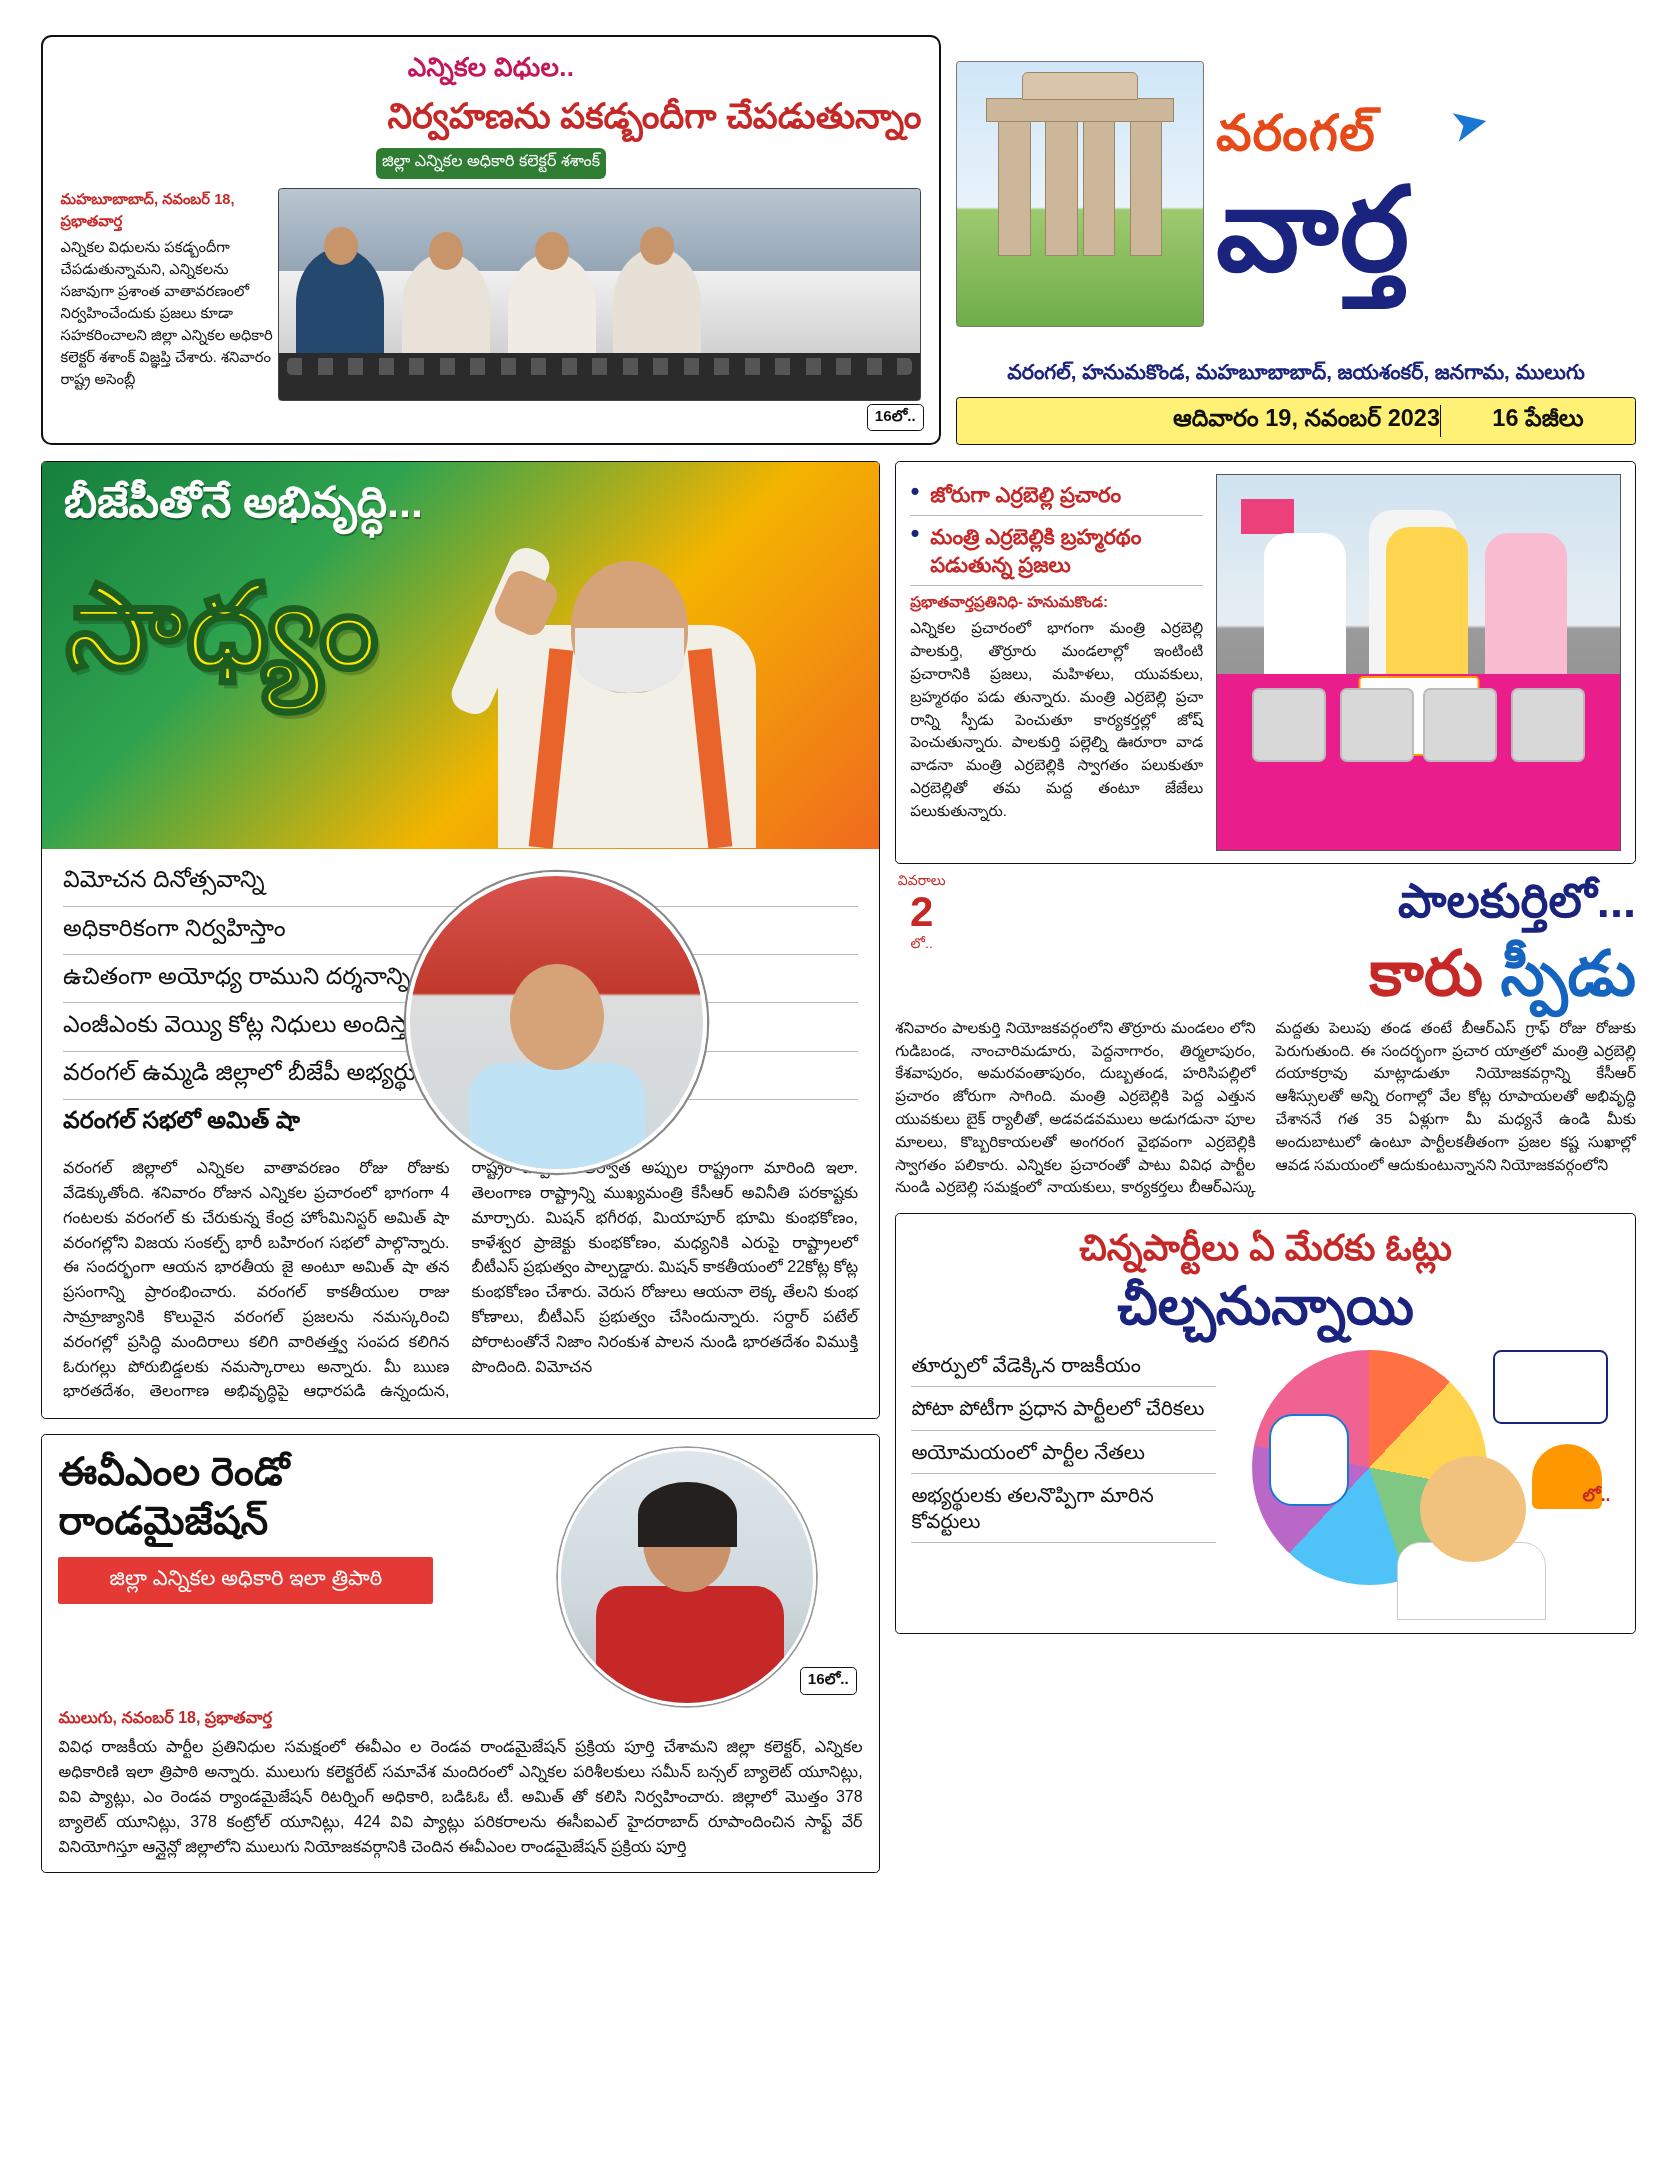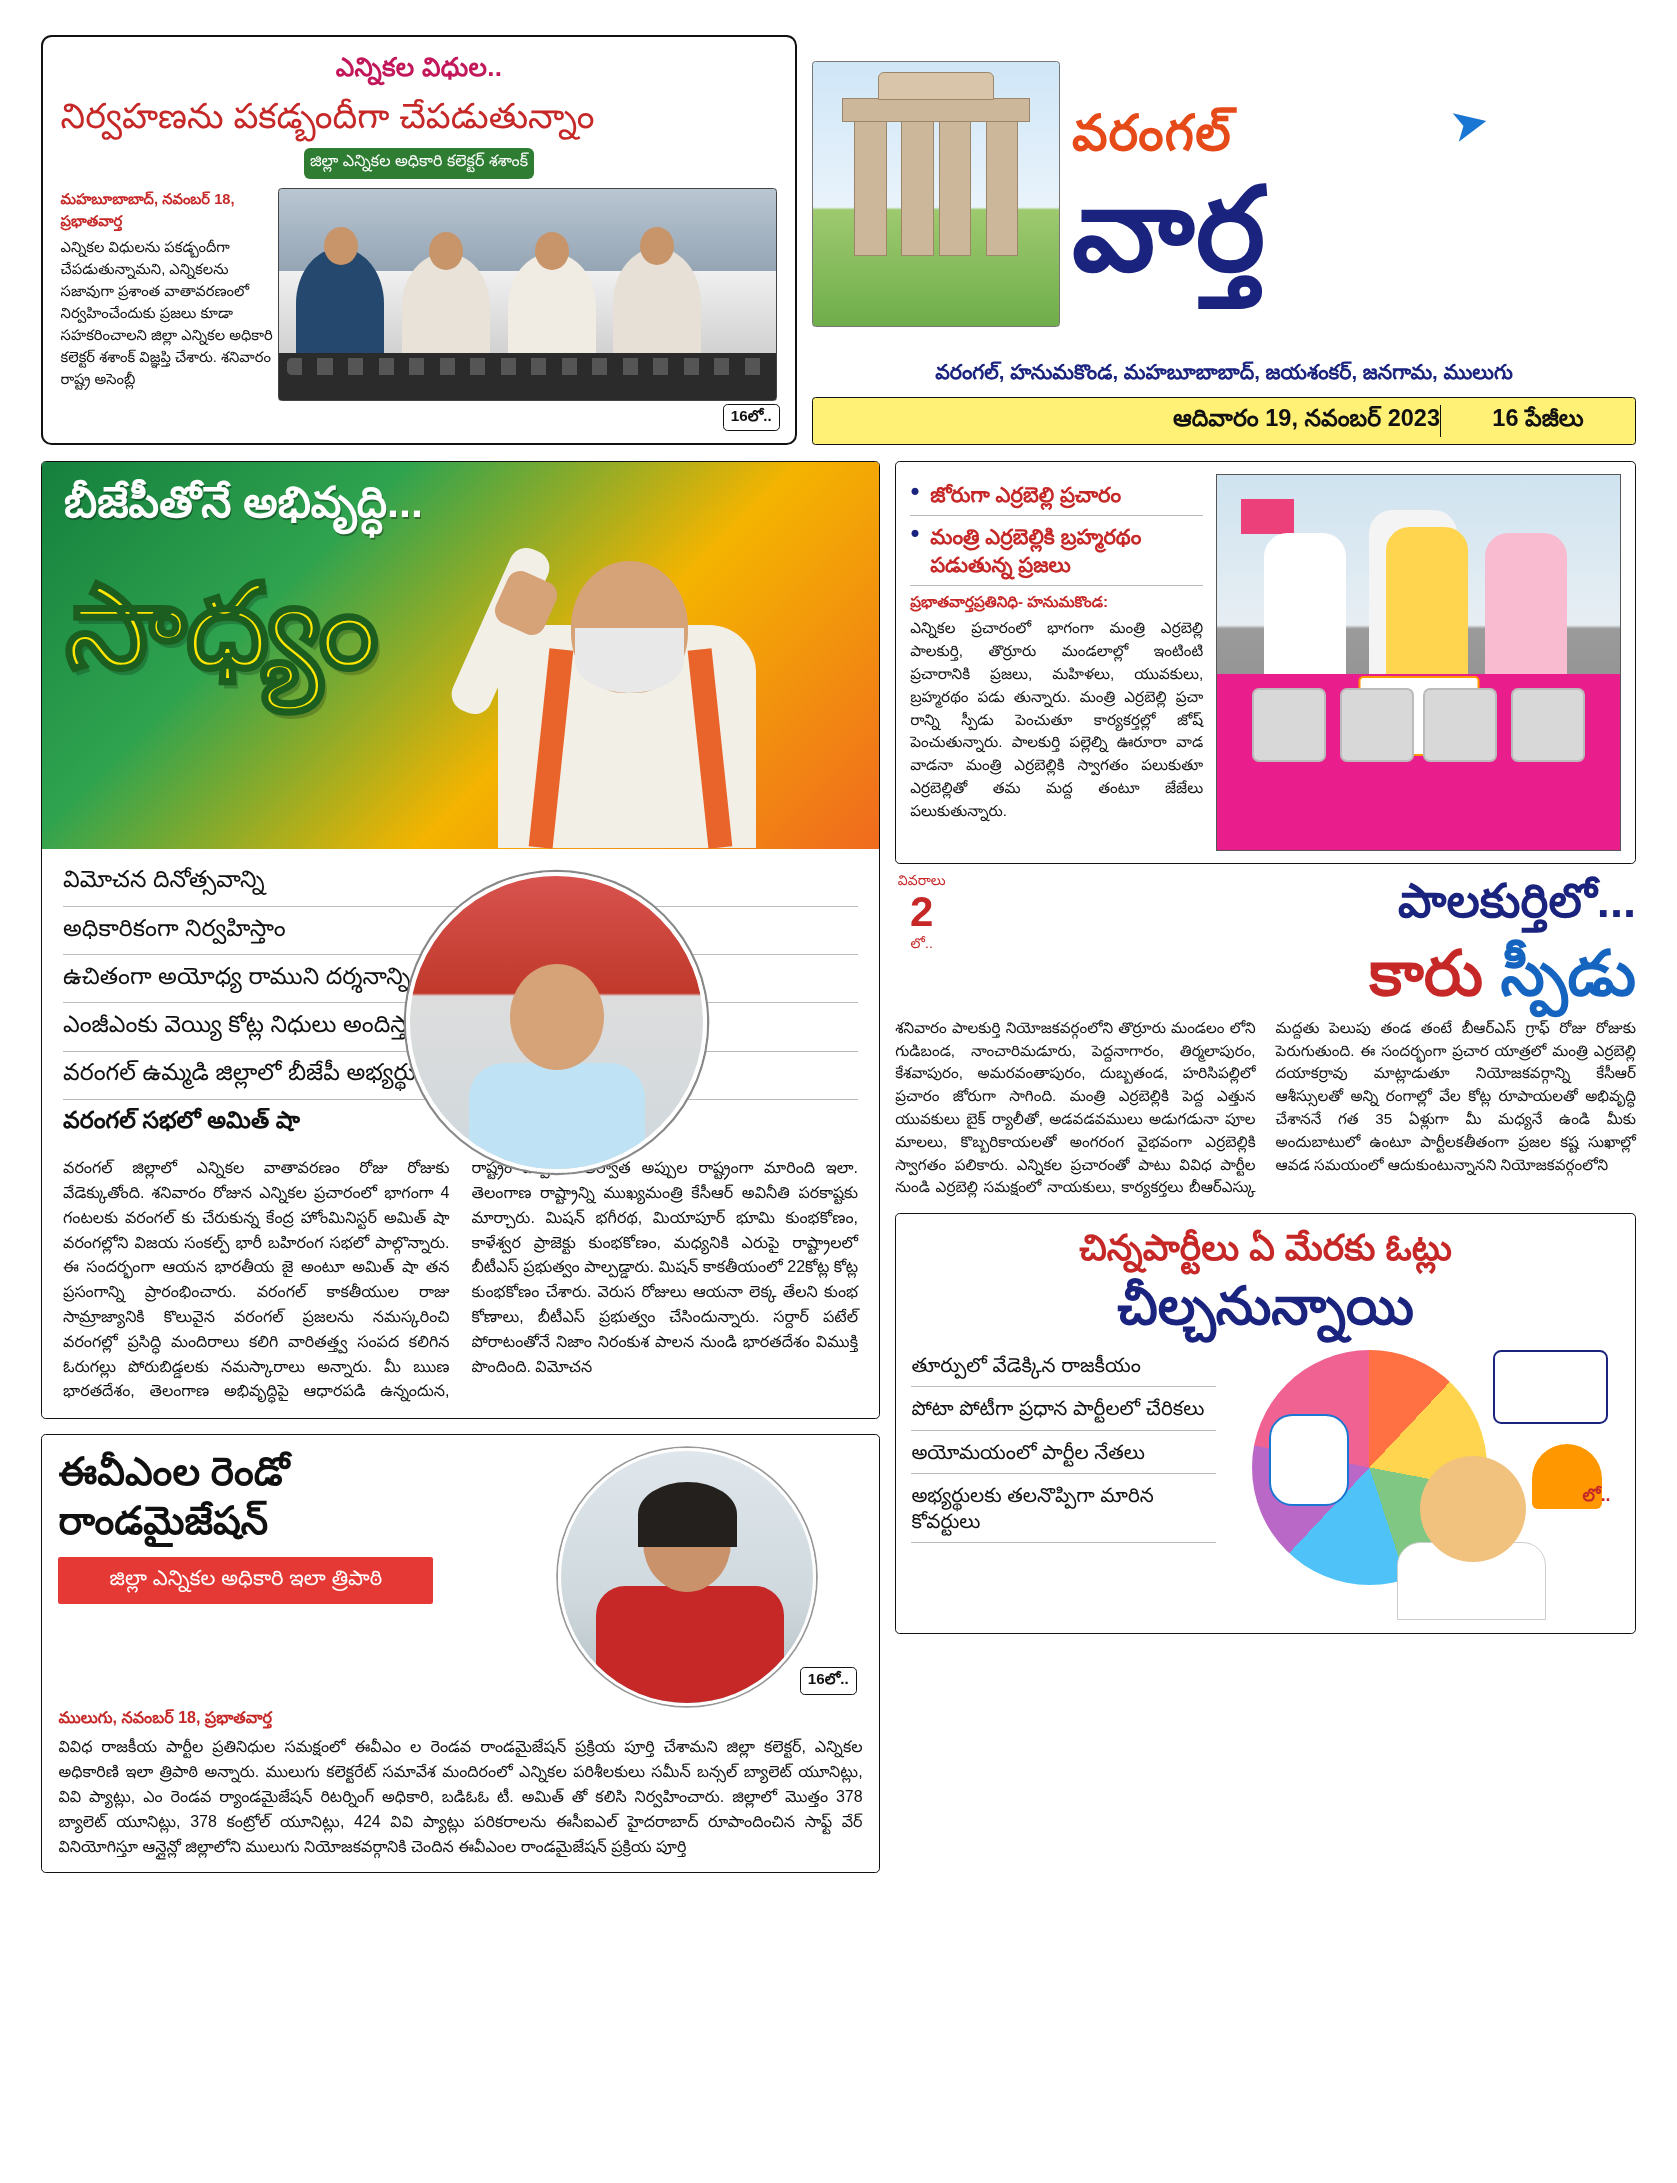--- a/index.html
+++ b/index.html
@@ -16,7 +16,7 @@
   
   .masthead { display:flex; align-items:stretch; gap:15.2px; height:410px; }
   .mh-left {
-    width:756px; border:2.3px solid #111; border-radius:10.6px;
+    width:900px; border:2.3px solid #111; border-radius:10.6px;
     padding:15.2px 17.6px; box-sizing:border-box; position:relative; background:#fff;
   }
   .mh-kicker { text-align:center; font-size:26px; color:#c2185b; font-weight:bold; letter-spacing:0.3px; }

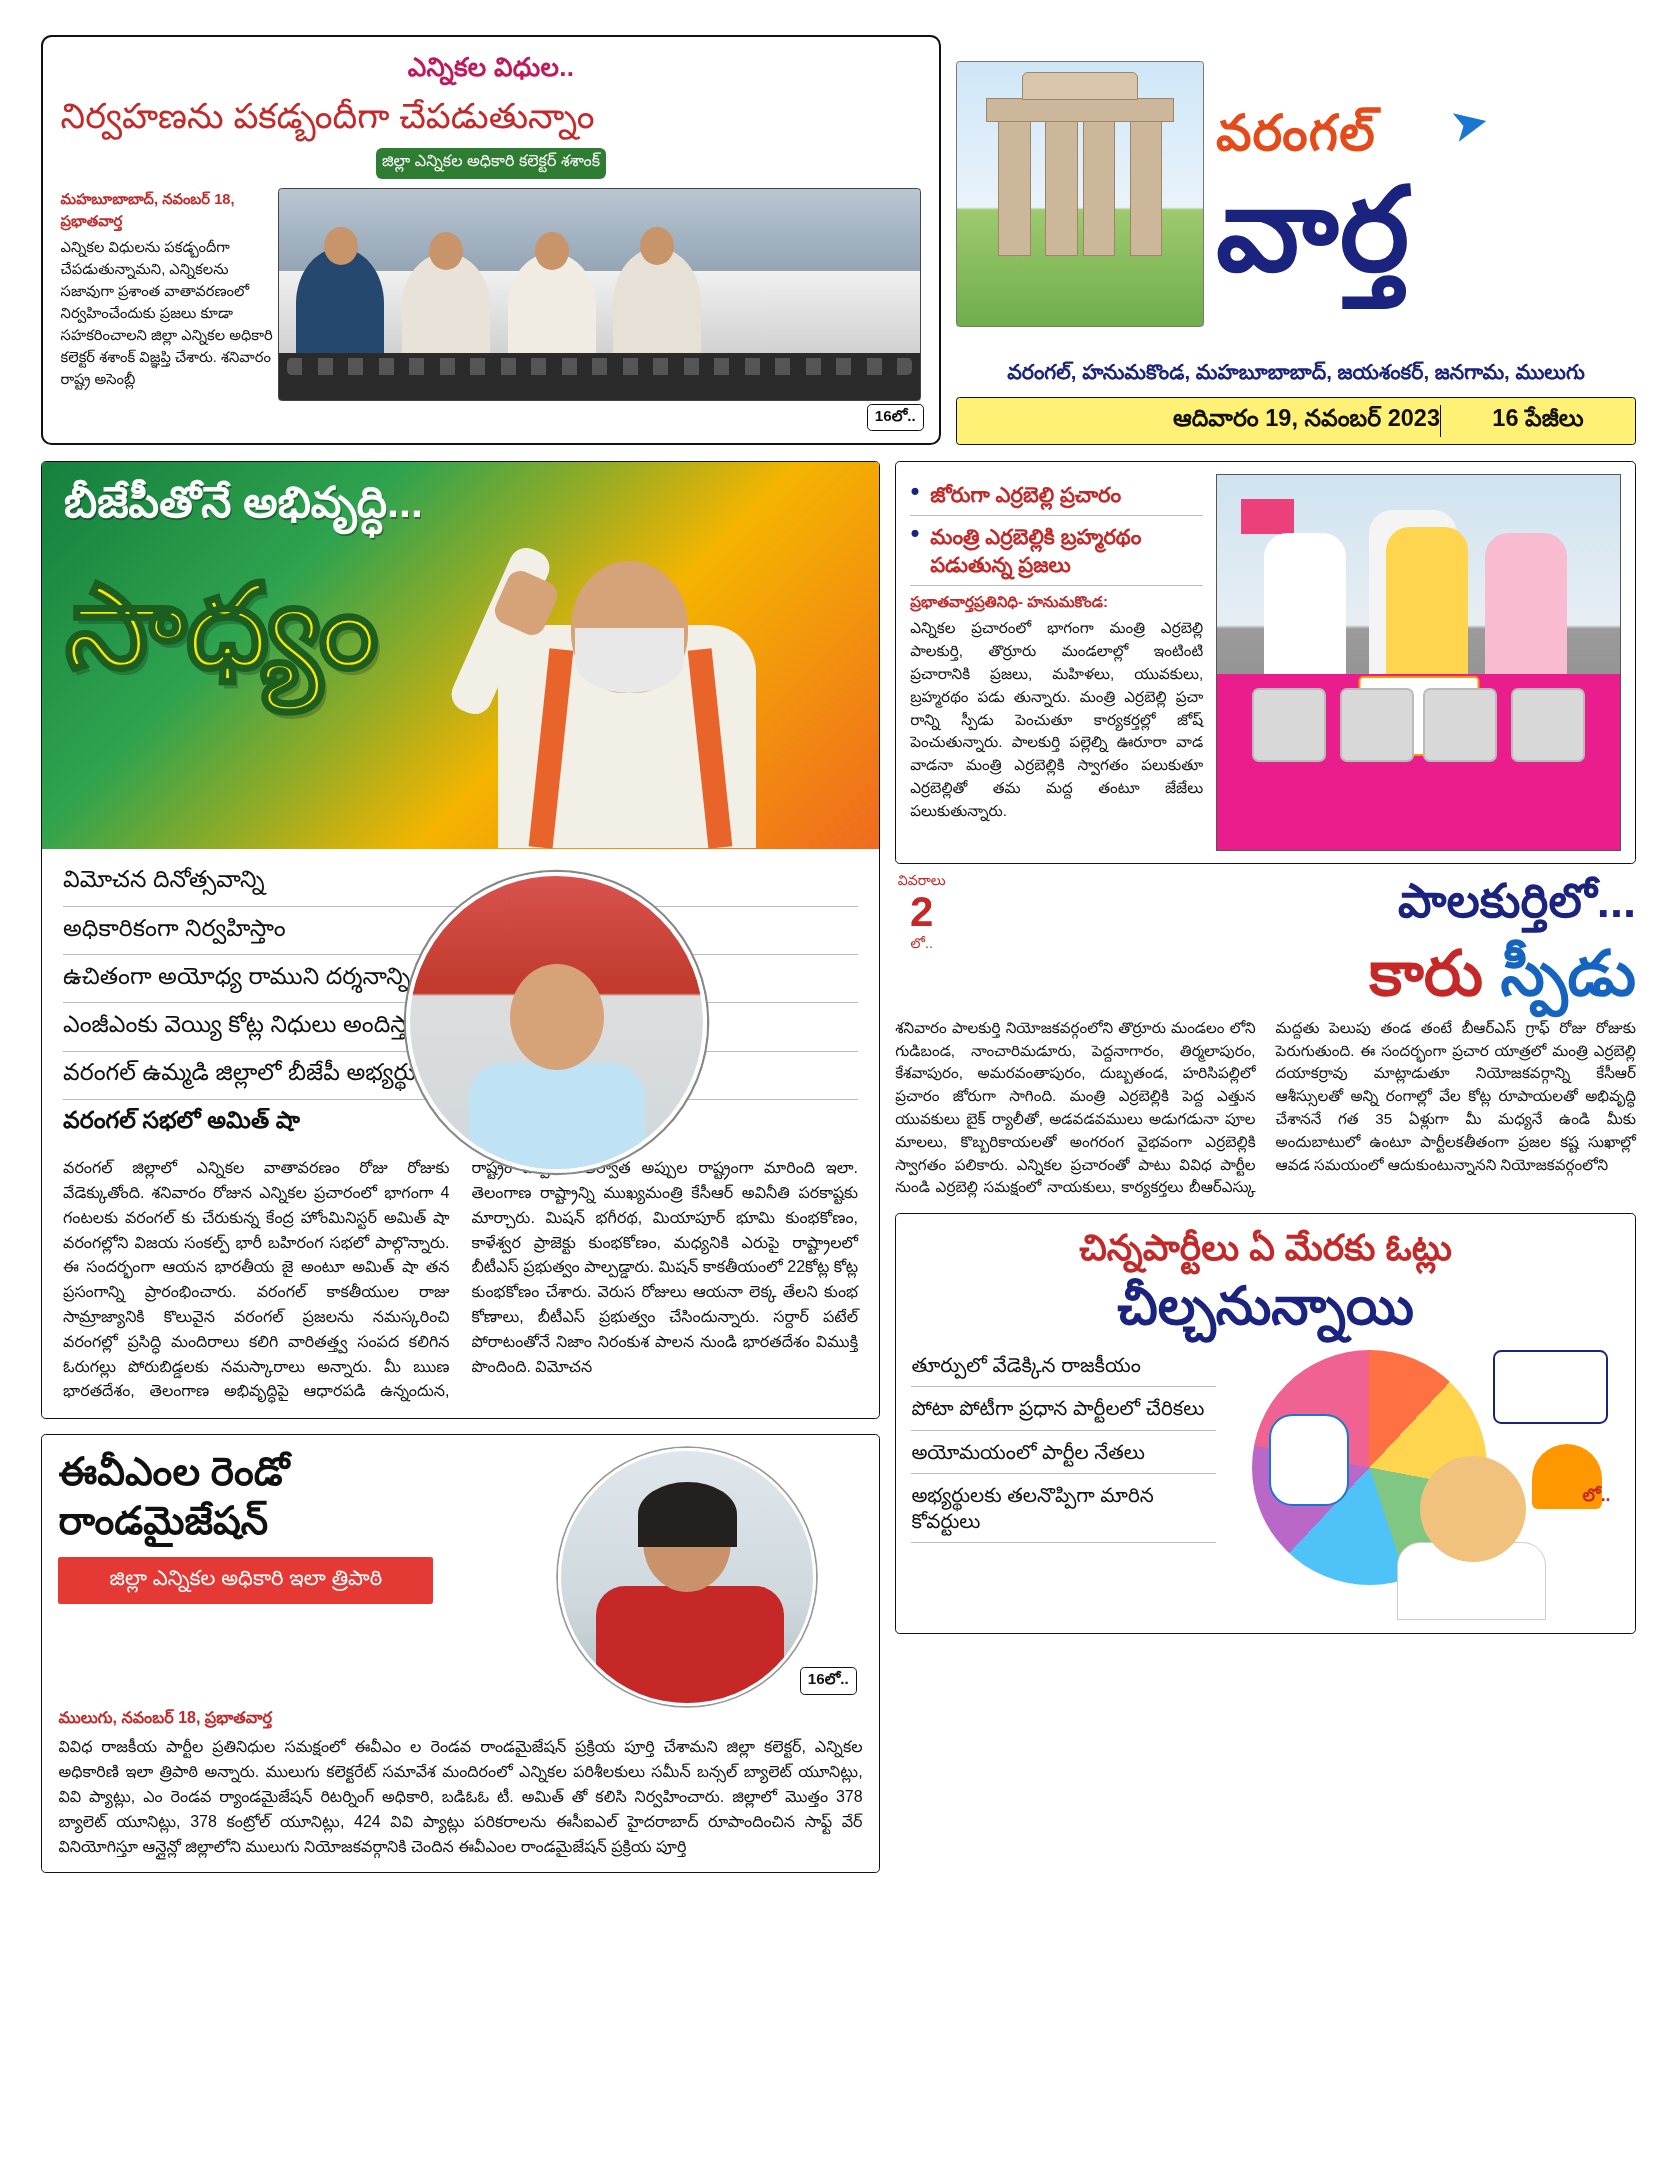--- a/index.html
+++ b/index.html
@@ -20,7 +20,7 @@
     padding:15.2px 17.6px; box-sizing:border-box; position:relative; background:#fff;
   }
   .mh-kicker { text-align:center; font-size:26px; color:#c2185b; font-weight:bold; letter-spacing:0.3px; }
-  .mh-head { text-align:left; font-size:35px; color:#c62828; font-weight:normal; margin-top:5.9px; line-height:1.2; }
+  .mh-head { text-align:right; font-size:35px; color:#c62828; font-weight:bold; margin-top:5.9px; line-height:1.2; }
   .mh-sub { margin-top:10.6px; background:#2e7d32; color:#fff; font-size:16px; text-align:center; padding:4.7px 5.9px; border-radius:6px; display:inline-block; }
   .mh-body { display:flex; gap:0; margin-top:9.4px; }
   .mh-col { width:217px; font-size:14.7px; line-height:1.5; color:#111; }

